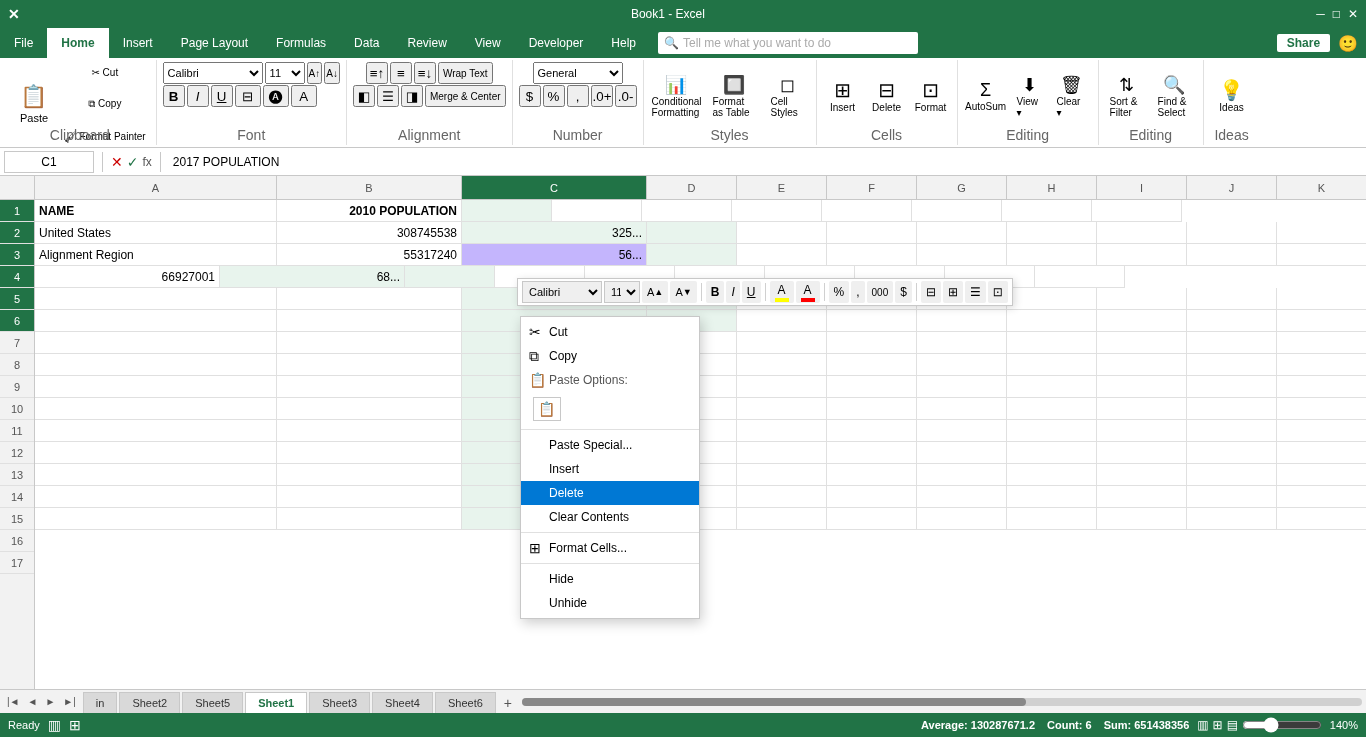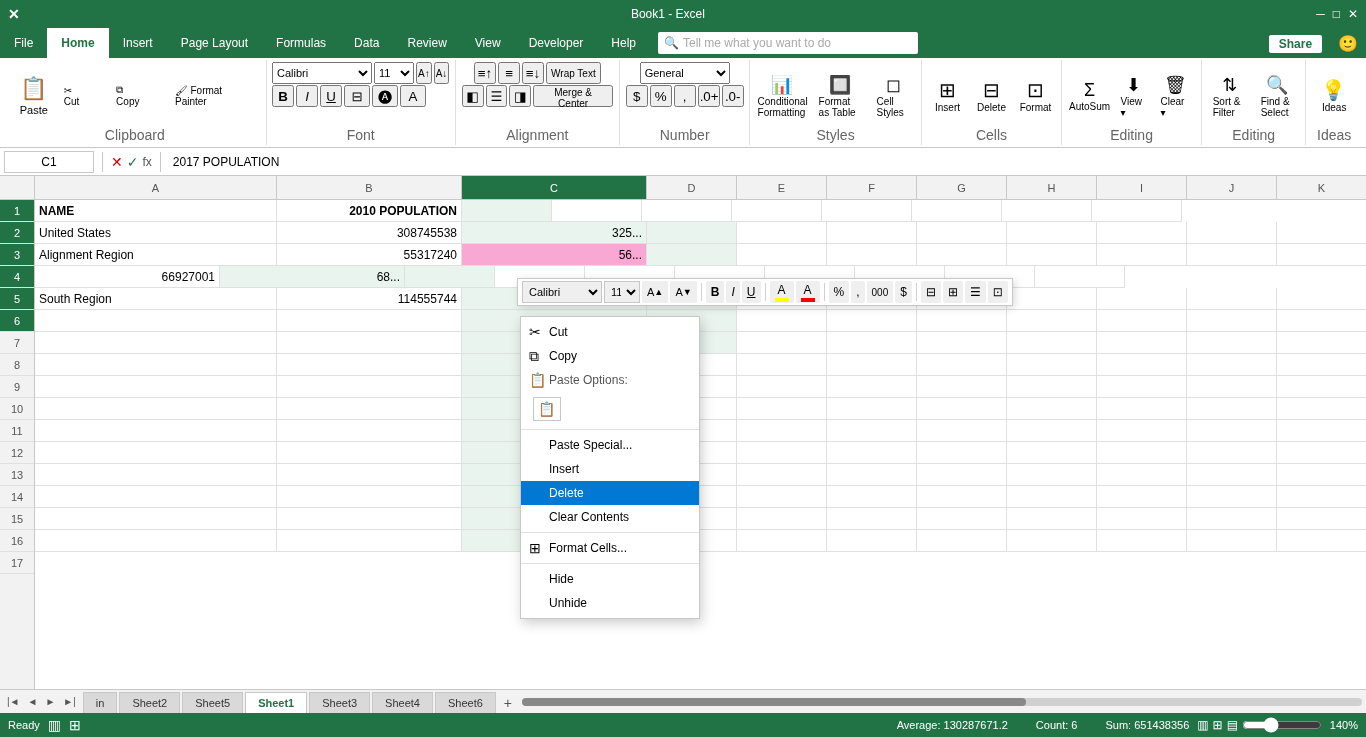--- a/index.html
+++ b/index.html
@@ -450,7 +450,7 @@
       <span>🔍</span>
       <span style="font-size:12px;color:#aaa;">Tell me what you want to do</span>
     </div>
-    <div style="margin-left:auto;display:flex;align-items:flex-end;gap:16px;">
+    <div style="margin-left:auto;display:flex;align-items:center;gap:8px;">
       <button style="background:#fff;color:#217346;border:none;padding:2px 10px;font-size:12px;cursor:pointer;border-radius:2px;font-weight:600;">Share</button>
       <span style="color:white;font-size:16px;">🙂</span>
     </div>

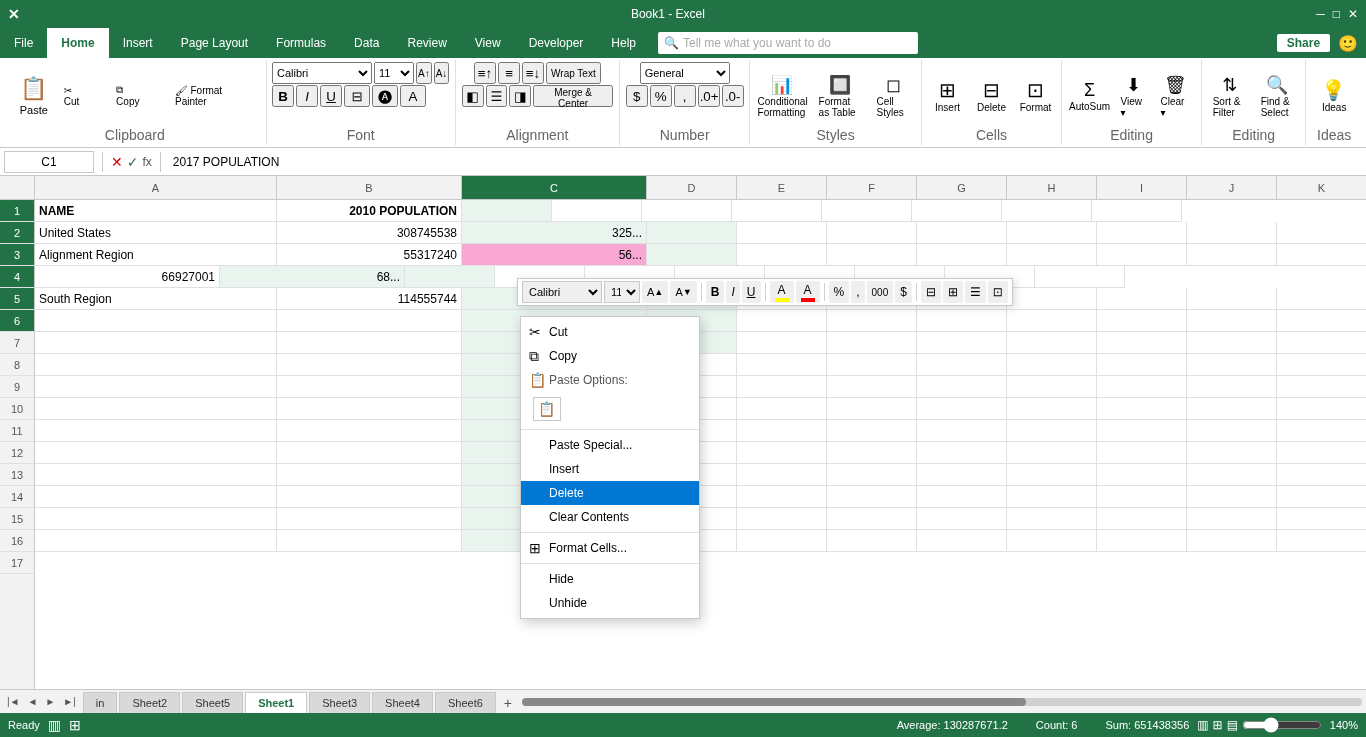--- a/index.html
+++ b/index.html
@@ -465,7 +465,7 @@
         <div class="ribbon-btn-icon">📋</div>
         <div style="font-size:11px;">Paste</div>
       </div>
-      <div style="display:flex;flex-direction:row;gap:18px;align-items:center;">
+      <div style="display:flex;flex-direction:column;gap:12px;align-items:center;">
         <div class="ribbon-btn-small">✂ Cut</div>
         <div class="ribbon-btn-small">⧉ Copy</div>
         <div class="ribbon-btn-small">🖌 Format Painter</div>

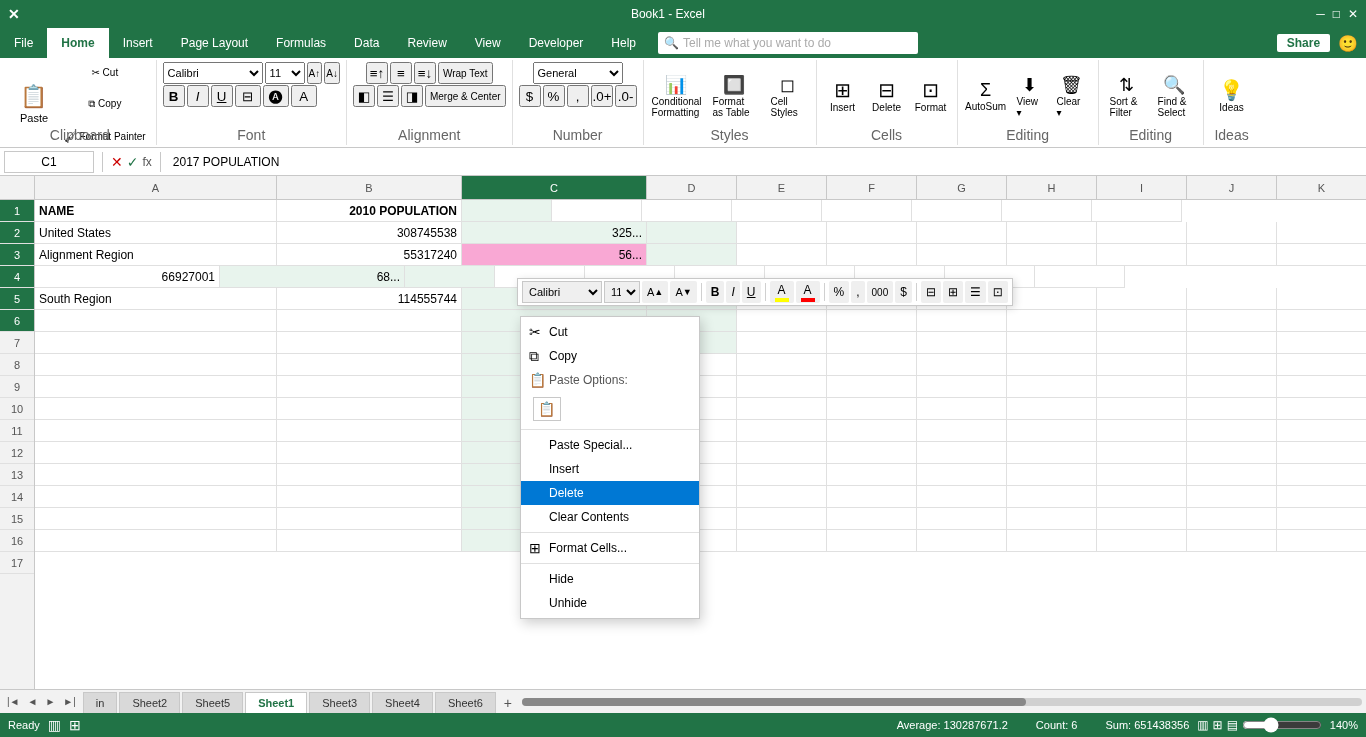--- a/index.html
+++ b/index.html
@@ -686,7 +686,7 @@
     <div class="grid-row">
       <div class="grid-cell col-a">Alignment Region</div>
       <div class="grid-cell col-b number">55317240</div>
-      <div class="grid-cell col-c number selected-col" style="background:#f9a8d4;text-align:center;">56...</div>
+      <div class="grid-cell col-c number selected-col" style="background:#c4b5fd;text-align:center;">56...</div>
       <div class="grid-cell col-d selected-col" style="background:#e8f4ed;"></div>
       <div class="grid-cell col-e"></div>
       <div class="grid-cell col-f"></div>

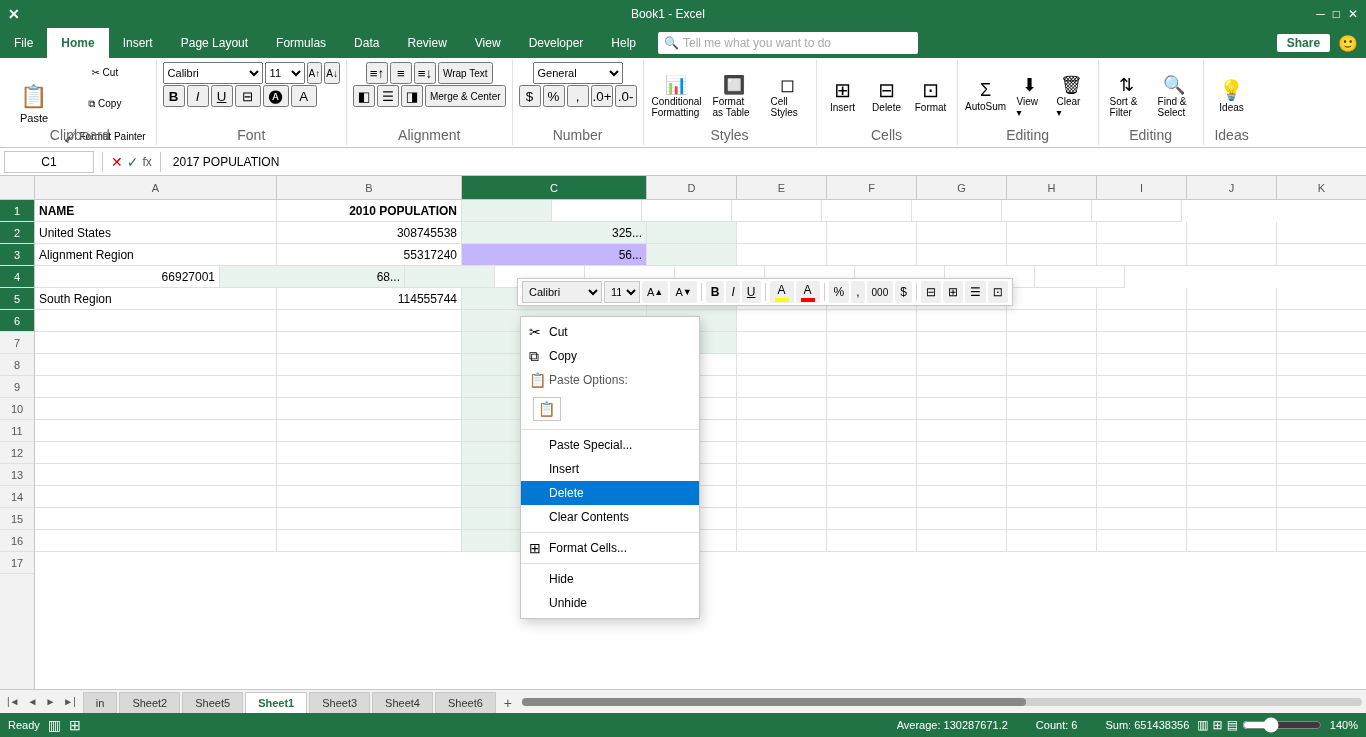--- a/index.html
+++ b/index.html
@@ -710,19 +710,6 @@
       <div class="grid-cell col-k"></div>
     </div>
 
-    <div class="grid-row">
-      <div class="grid-cell col-a">South Region</div>
-      <div class="grid-cell col-b number">114555744</div>
-      <div class="grid-cell col-c number selected-col" style="background:#e8f4ed;">123...</div>
-      <div class="grid-cell col-d selected-col" style="background:#e8f4ed;"></div>
-      <div class="grid-cell col-e"></div>
-      <div class="grid-cell col-f"></div>
-      <div class="grid-cell col-g"></div>
-      <div class="grid-cell col-h"></div>
-      <div class="grid-cell col-i"></div>
-      <div class="grid-cell col-j"></div>
-      <div class="grid-cell col-k"></div>
-    </div>
 
 
     <div class="grid-row">

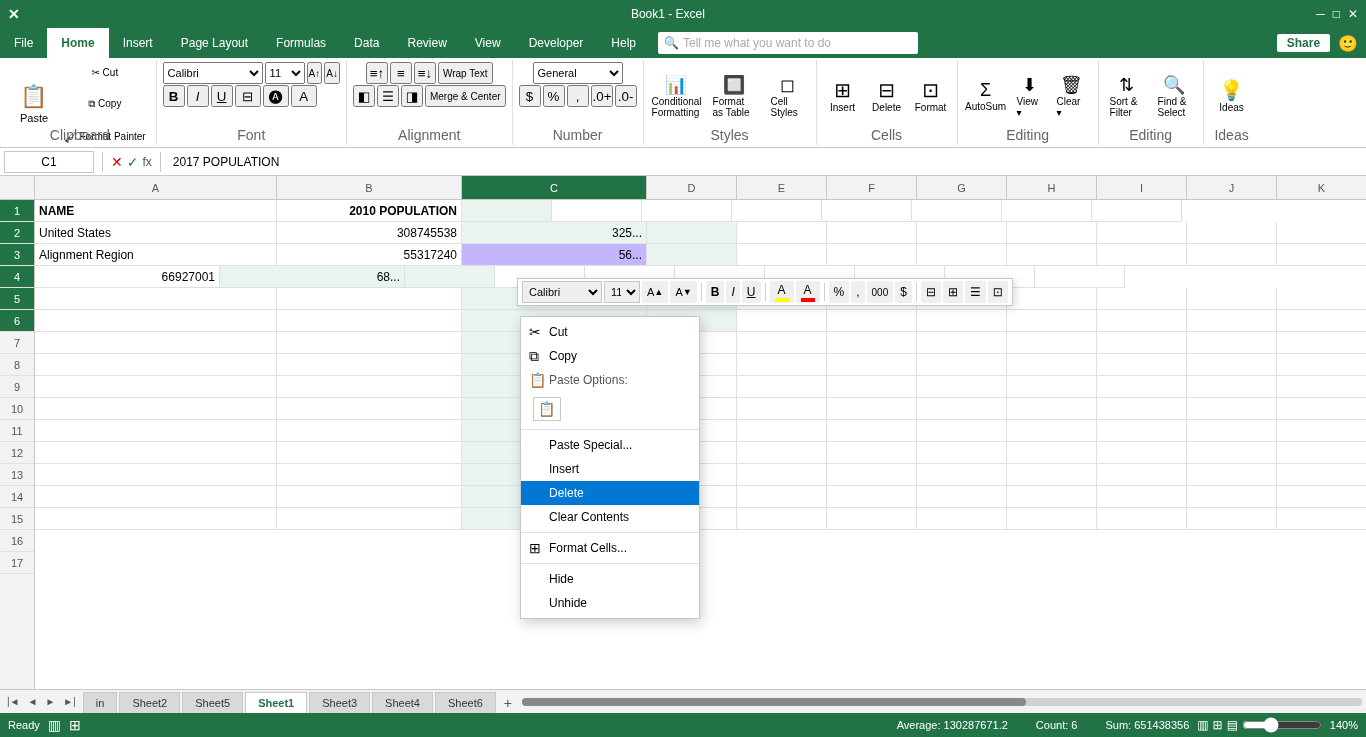--- a/index.html
+++ b/index.html
@@ -337,7 +337,7 @@
     }
     .status-bar-left { display: flex; align-items: center; gap: 8px; }
     .status-bar-right { display: flex; align-items: center; gap: 8px; }
-    .status-bar-stats { display: flex; gap: 28px; }
+    .status-bar-stats { display: flex; gap: 12px; font-weight: bold; }
 
     
     .sheet-tabs-bar {

